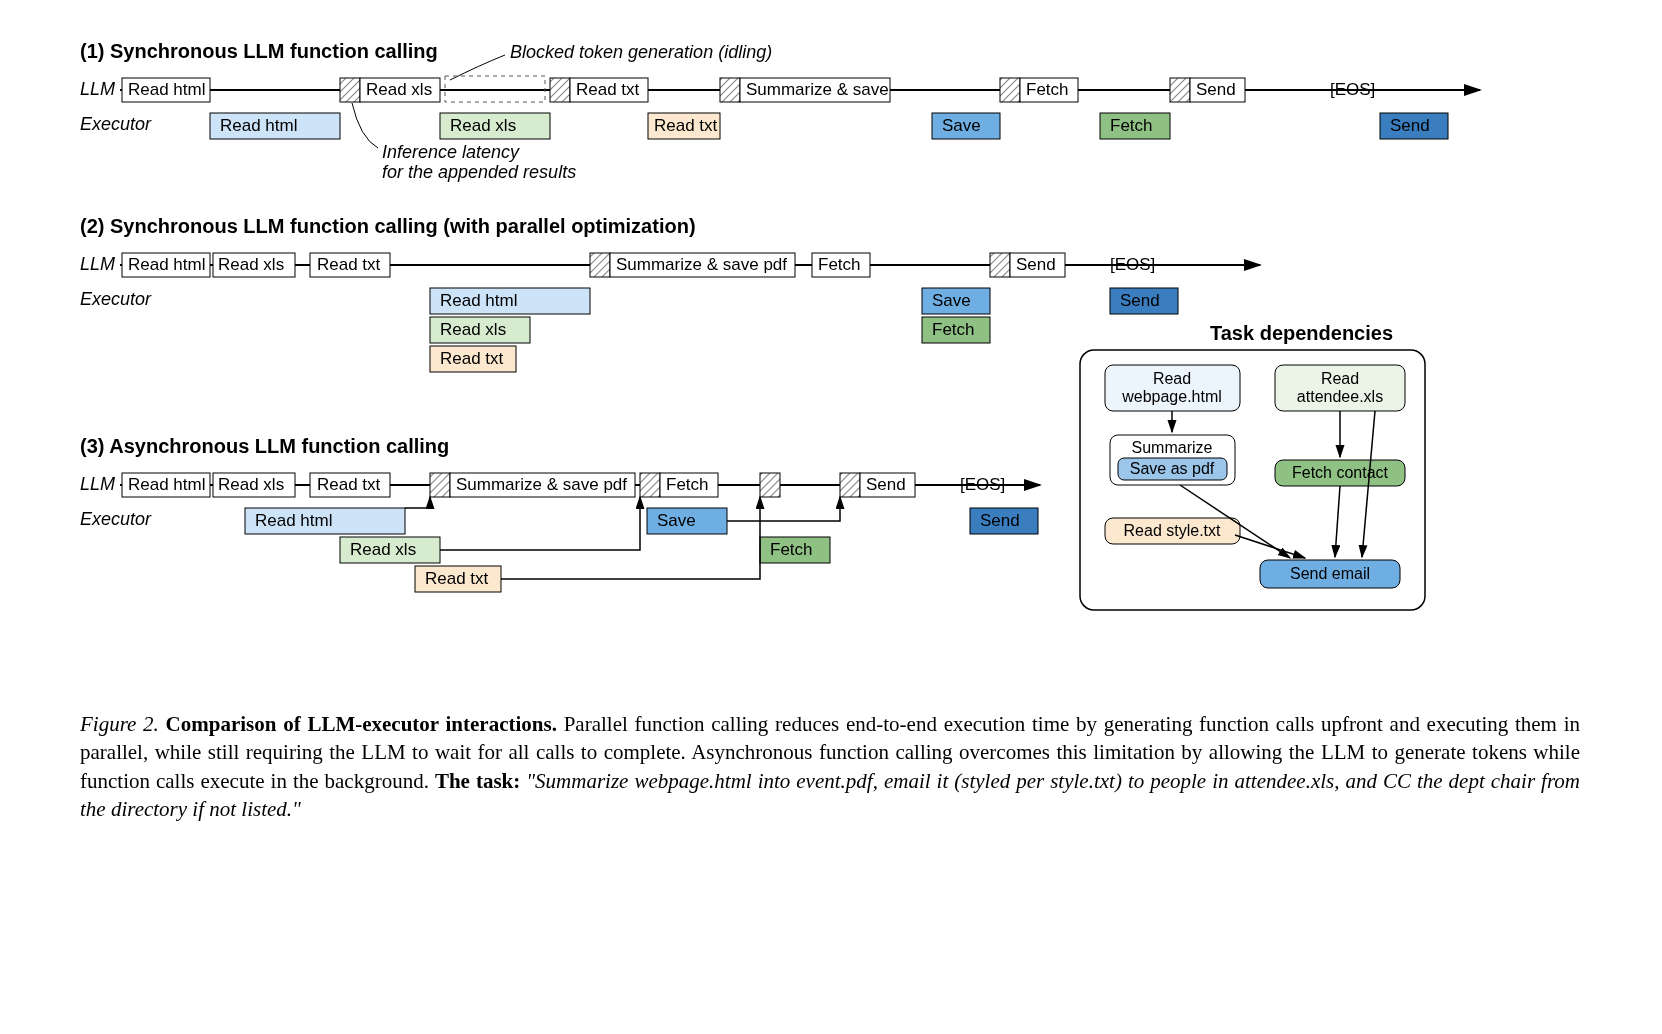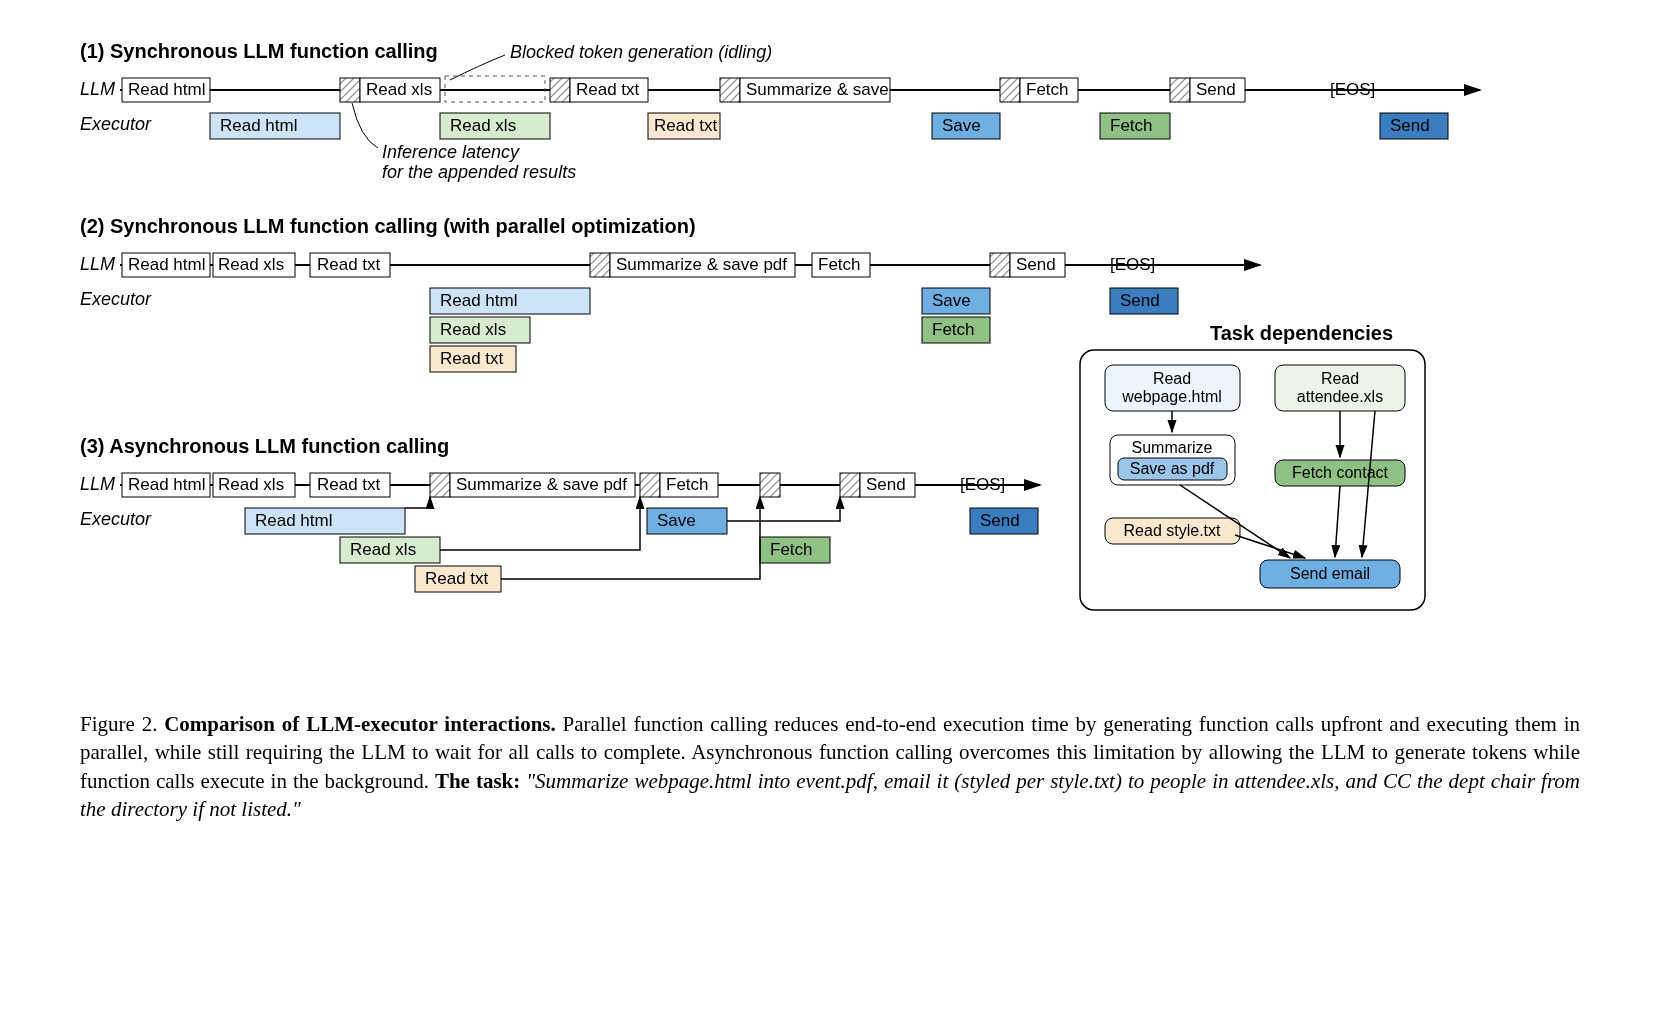--- a/index.html
+++ b/index.html
@@ -313,7 +313,7 @@
 </svg>
 
 <p class="caption">
-  <span style="">Figure 2.</span>
+  <span style="font-style:italic">Figure 2.</span>
   <strong>Comparison of LLM-executor interactions.</strong><span> Parallel function calling reduces end-to-end execution time by generating function calls upfront and executing them in parallel, while still requiring the LLM to wait for all calls to complete. Asynchronous function calling overcomes this limitation by allowing the LLM to generate tokens while function calls execute in the background. </span><strong>The task:</strong><em> "Summarize webpage.html into event.pdf, email it (styled per style.txt) to people in attendee.xls, and CC the dept chair from the directory if not listed."</em>
 </p>
 

